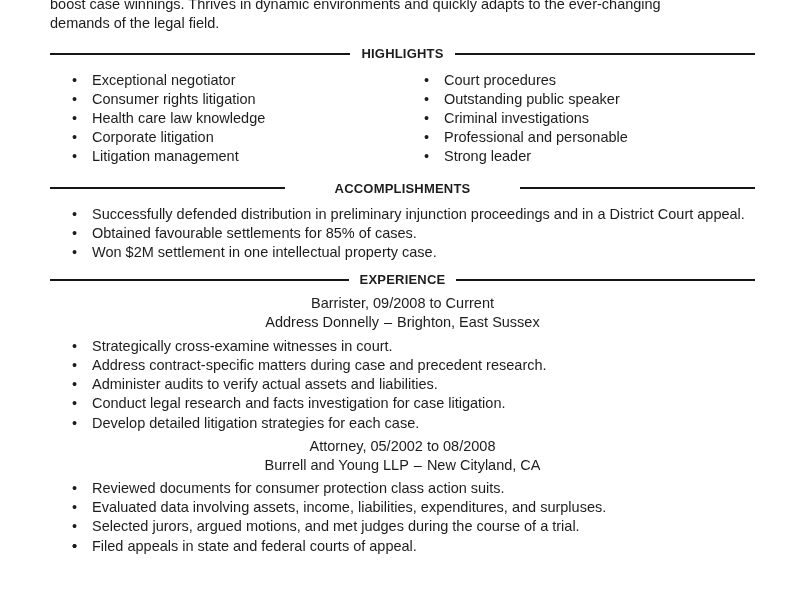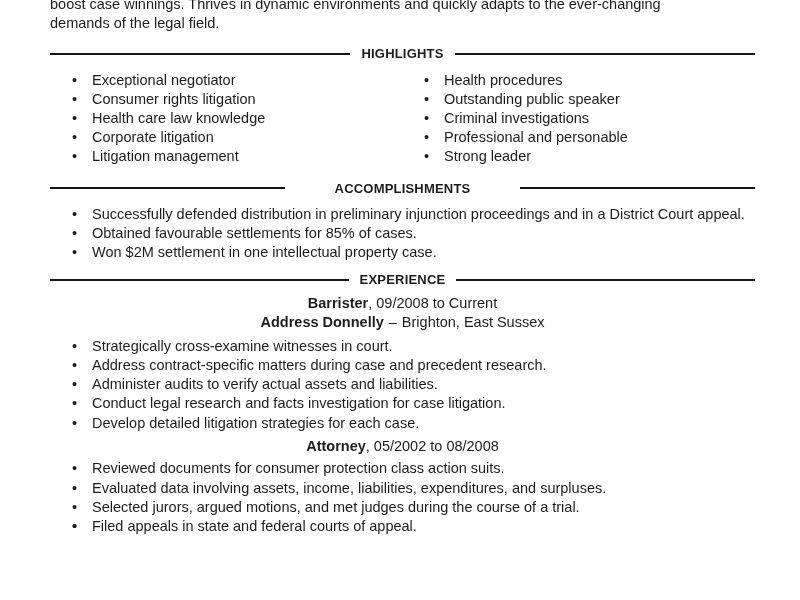--- a/index.html
+++ b/index.html
@@ -81,7 +81,7 @@
       <li><span class="dot">•</span><span>Litigation management</span></li>
     </ul>
     <ul class="blist right">
-      <li><span class="dot">•</span><span>Health procedures</span></li>
+      <li><span class="dot">•</span><span>Court procedures</span></li>
       <li><span class="dot">•</span><span>Outstanding public speaker</span></li>
       <li><span class="dot">•</span><span>Criminal investigations</span></li>
       <li><span class="dot">•</span><span>Professional and personable</span></li>

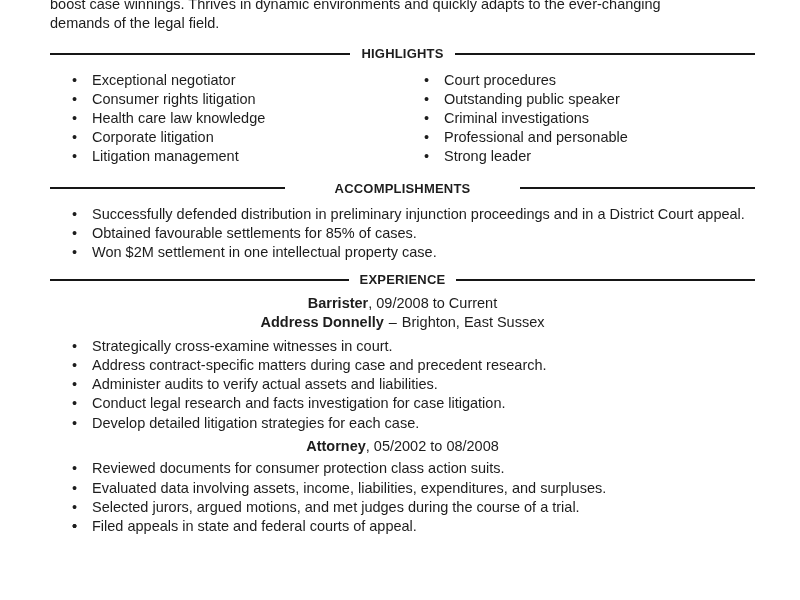--- a/index.html
+++ b/index.html
@@ -50,7 +50,7 @@
   .job.job-1 { margin-top: 4px; }
   .job.job-2 { margin-top: 4px; }
   .job-line { line-height: 19.6px; }
-  .b { font-weight: bold; }
+  .b { font-weight: normal; }
   .sep { margin: 0 5px; }
   .job .blist { text-align: left; width: 700px; }
   .job.job-1 .blist { margin-top: 4px; }

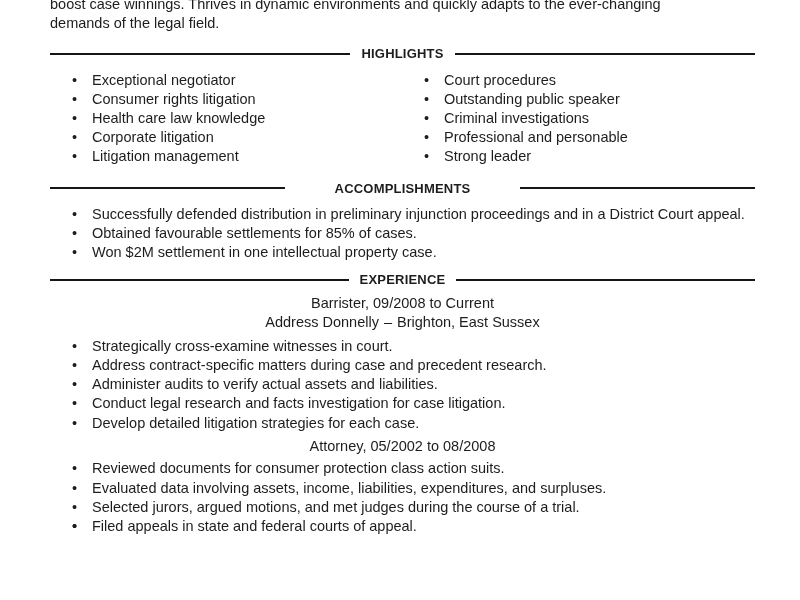--- a/index.html
+++ b/index.html
@@ -121,6 +121,7 @@
 
   <div class="job job-2">
     <div class="job-line"><span class="b">Attorney</span><span>, 05/2002 to 08/2008</span></div>
+    <div class="job-line"><span class="b">Burrell and Young LLP</span><span class="sep">–</span><span>New Cityland, CA</span></div>
     <ul class="blist">
       <li><span class="dot">•</span><span>Reviewed documents for consumer protection class action suits.</span></li>
       <li><span class="dot">•</span><span>Evaluated data involving assets, income, liabilities, expenditures, and surpluses.</span></li>

